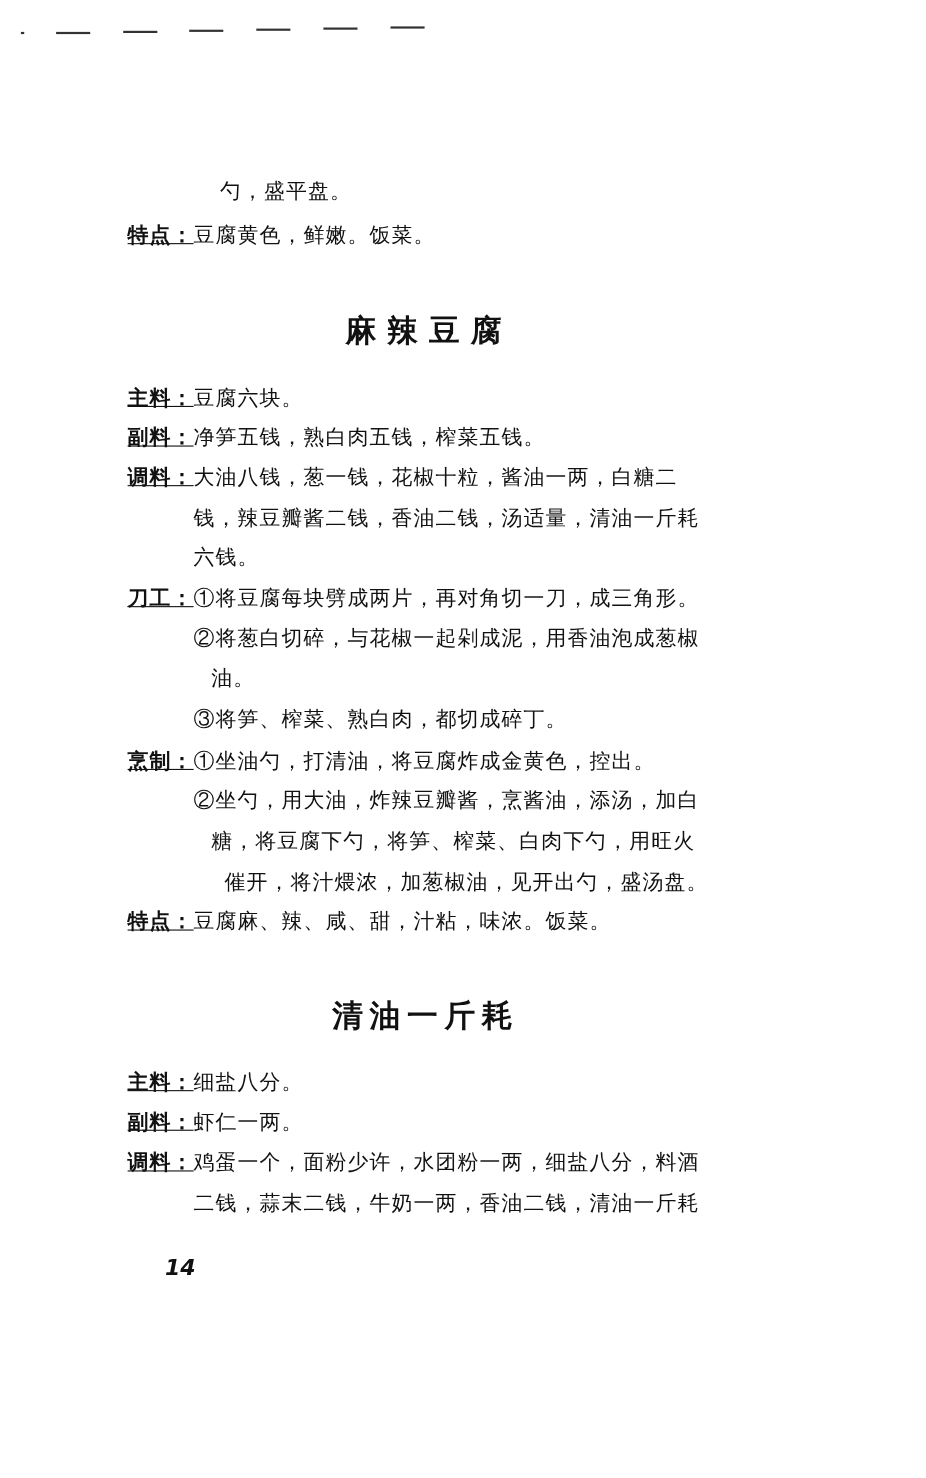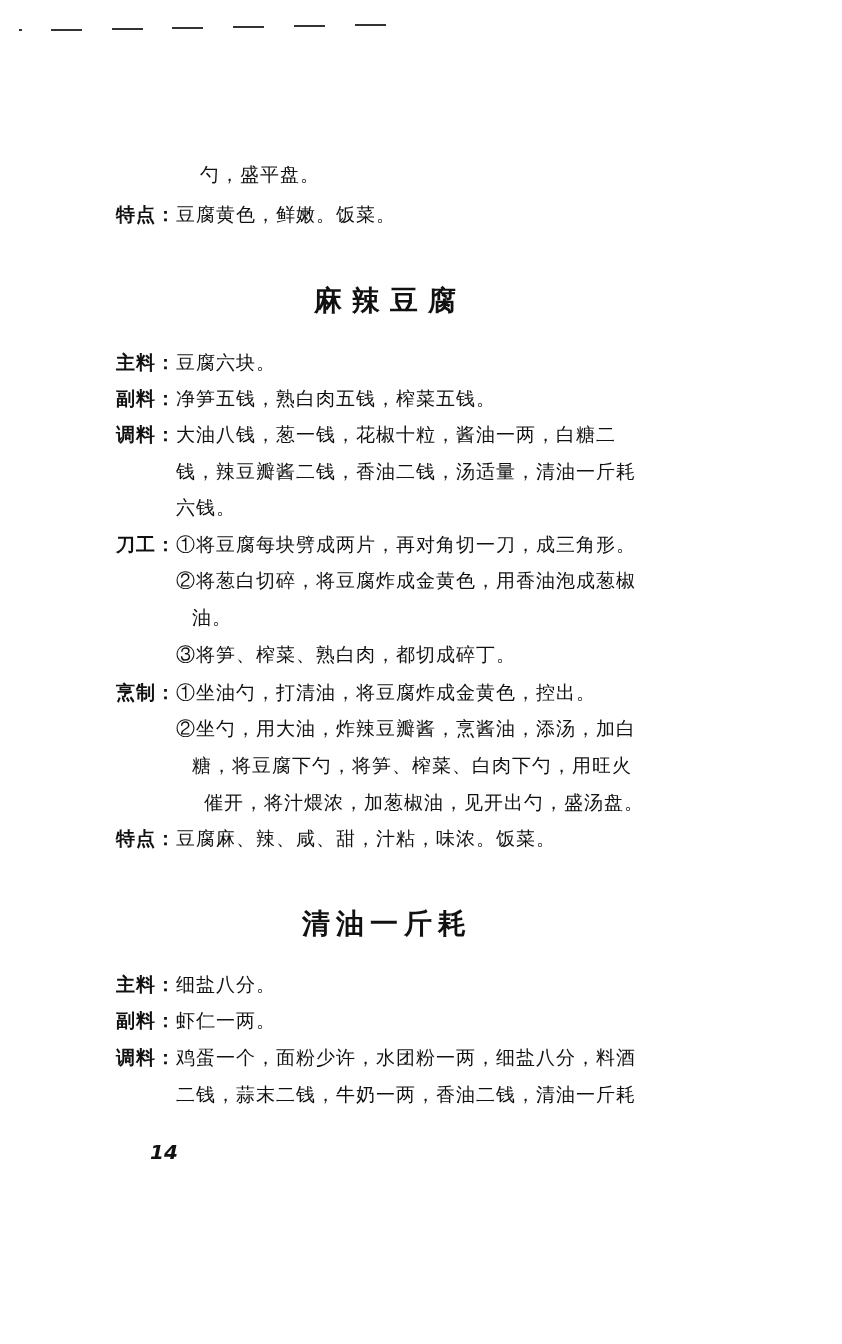--- a/index.html
+++ b/index.html
@@ -12,7 +12,7 @@
   .dash { position: absolute; height: 2px; background: #333; width: 31px; }
   .dot-mark { position: absolute; width: 3px; height: 2px; background: #333; top: 29px; left: 19px; }
   .line { position: absolute; font-size: 19px; line-height: 24px; white-space: nowrap; letter-spacing: 1px; }
-  .label { font-weight: bold; font-family: "DejaVu Sans", "Liberation Sans", sans-serif; }
+  .label { font-weight: bold; font-family: "DejaVu Sans", "Liberation Sans", sans-serif; text-decoration: underline; }
   .title { position: absolute; font-size: 28px; font-weight: bold; letter-spacing: 10px; white-space: nowrap;
            font-family: "DejaVu Sans", "Liberation Sans", sans-serif; }
   .page-num { position: absolute; left: 150px; top: 1140px; font-size: 20px; font-weight: bold;

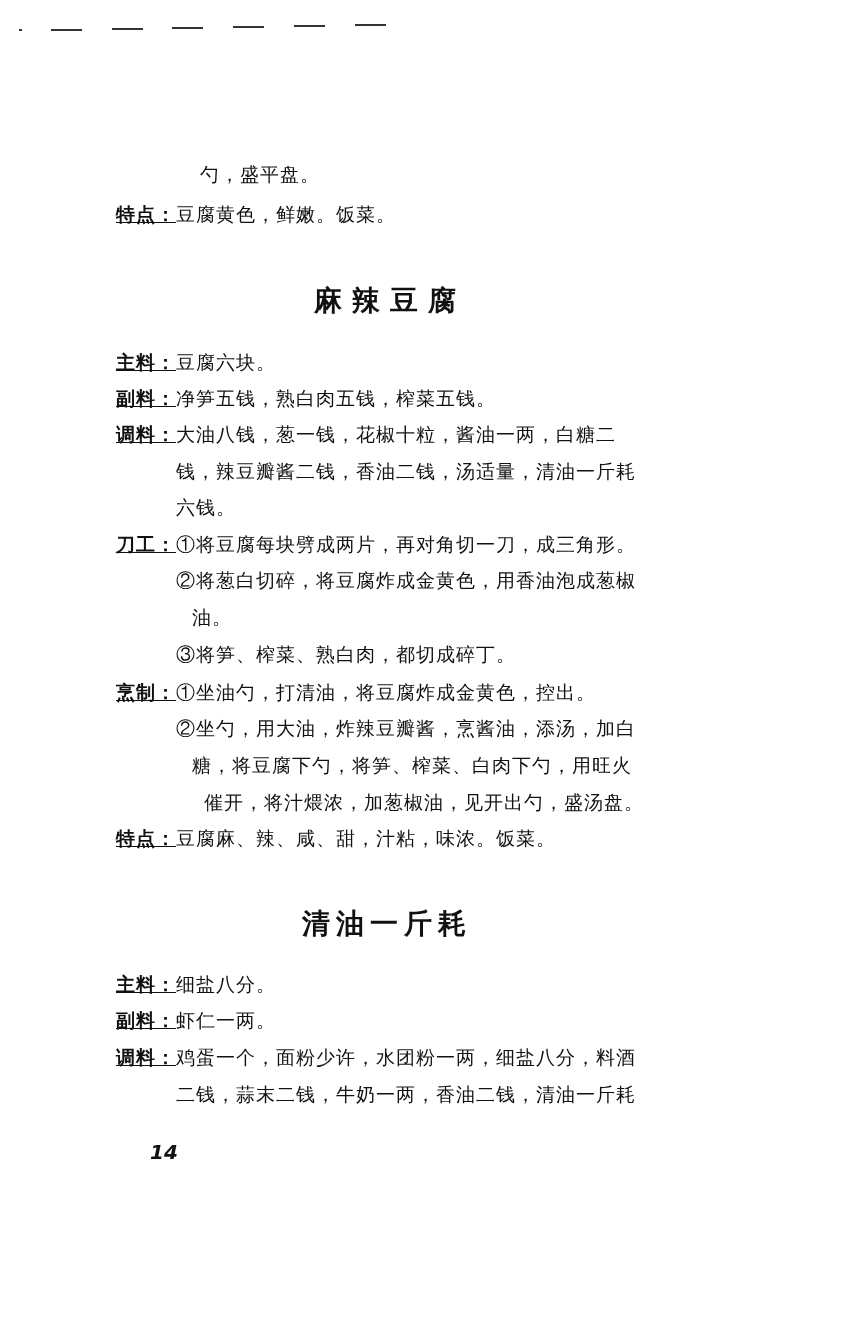--- a/index.html
+++ b/index.html
@@ -53,7 +53,7 @@
 <div class="line" style="left:116px;top:532px;">
   <span class="label">刀工：</span><span>①将豆腐每块劈成两片，再对角切一刀，成三角形。</span>
 </div>
-<div class="line" style="left:176px;top:568px;">②将葱白切碎，将豆腐炸成金黄色，用香油泡成葱椒</div>
+<div class="line" style="left:176px;top:568px;">②将葱白切碎，与花椒一起剁成泥，用香油泡成葱椒</div>
 <div class="line" style="left:192px;top:605px;">油。</div>
 <div class="line" style="left:176px;top:642px;">③将笋、榨菜、熟白肉，都切成碎丁。</div>
 

